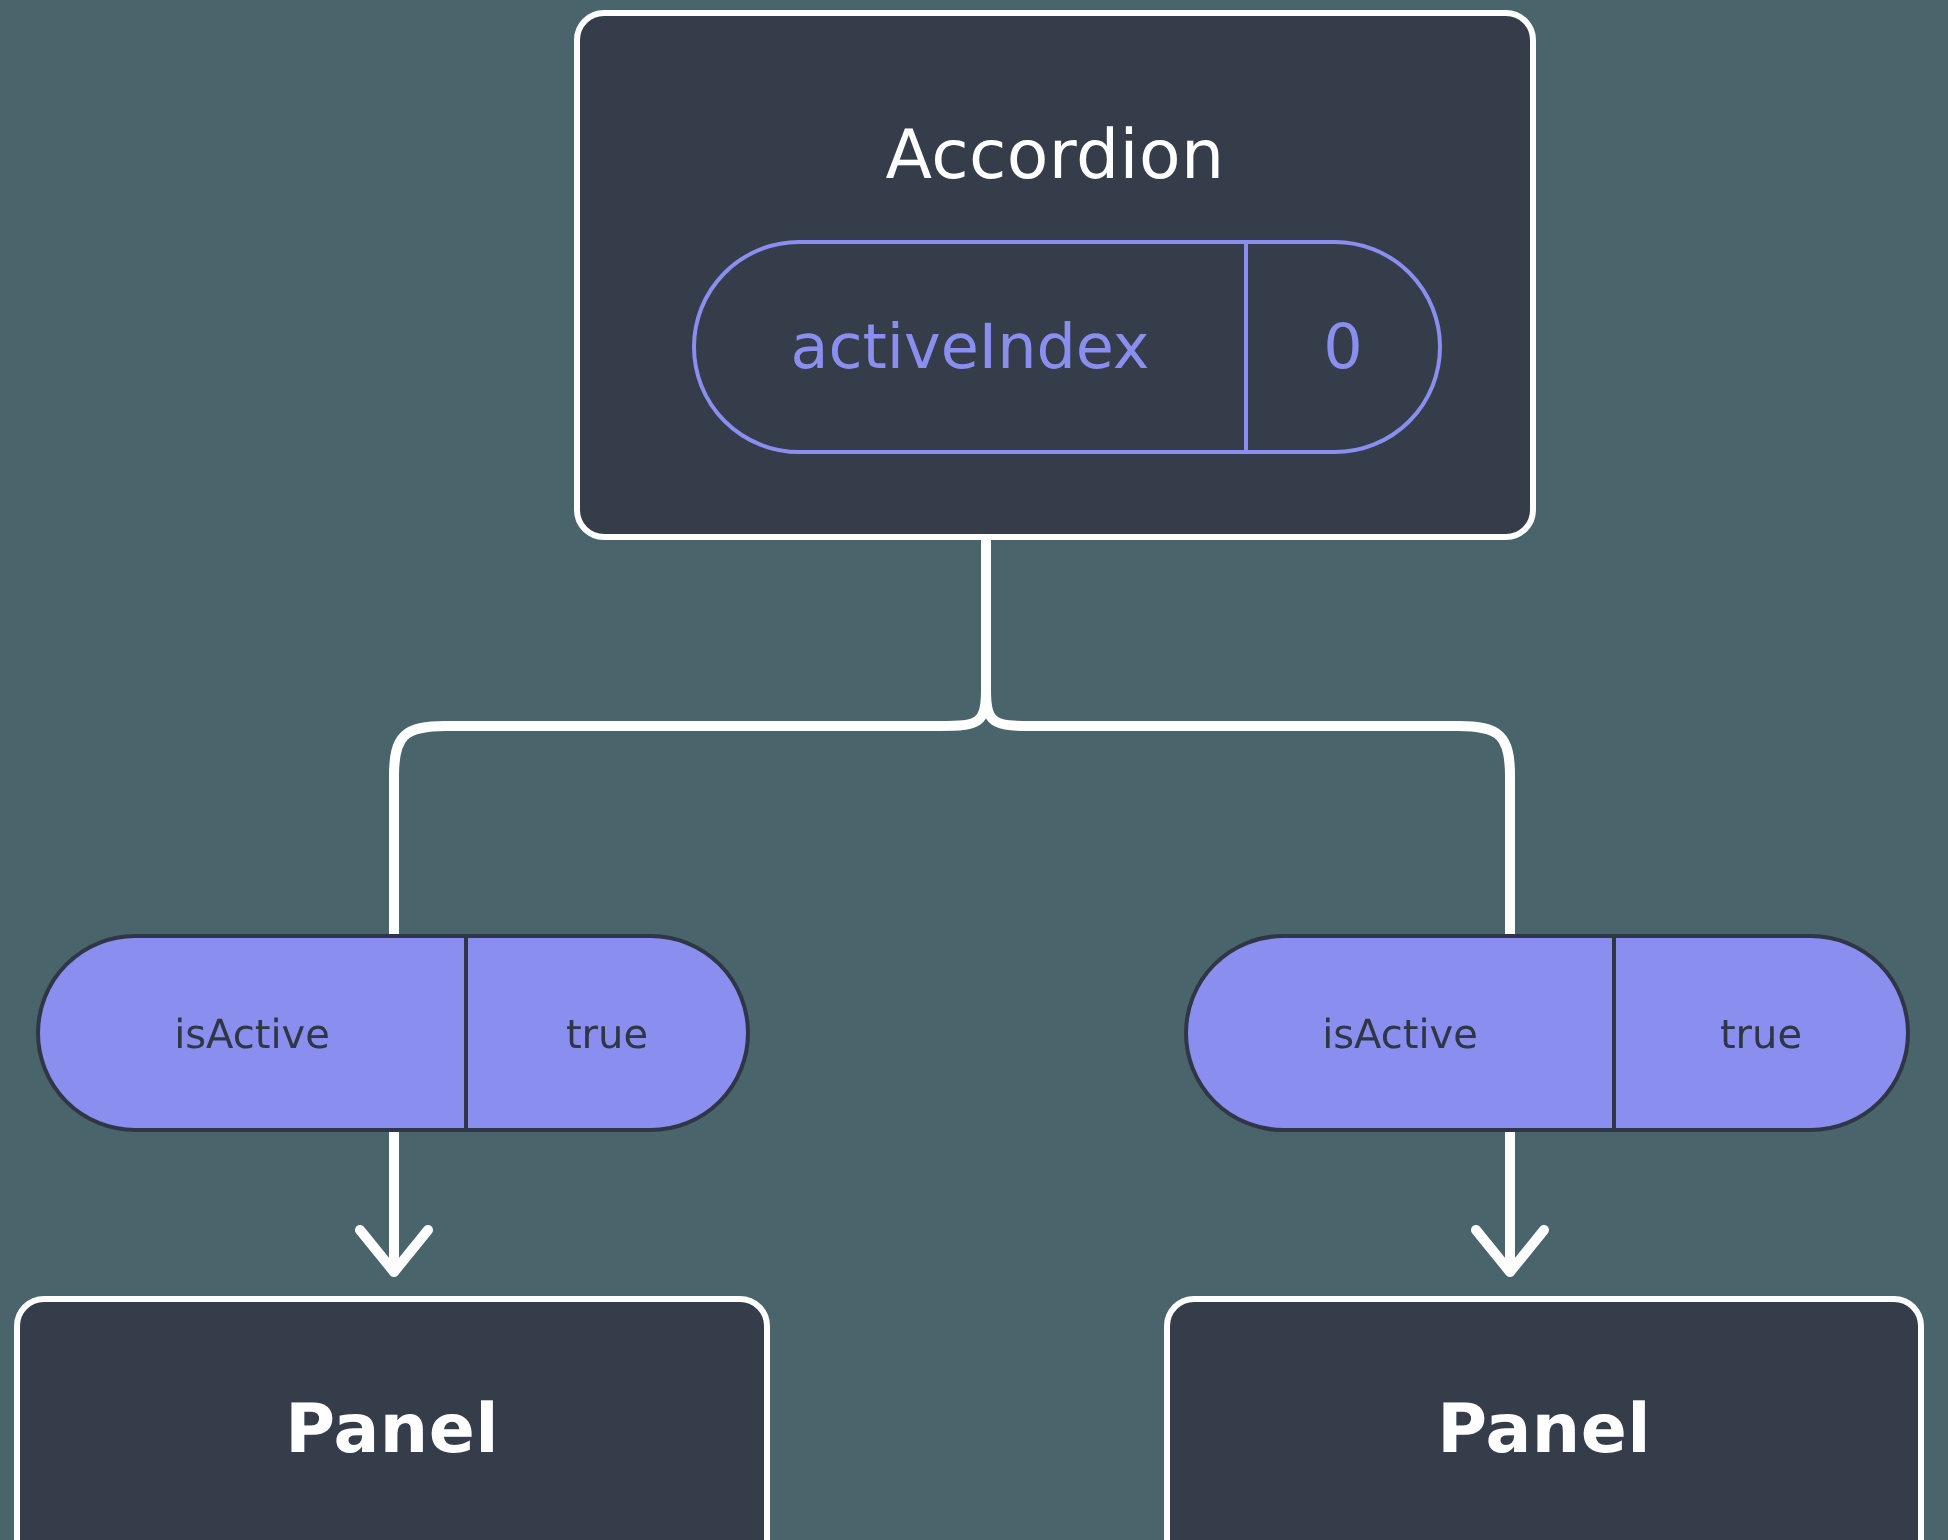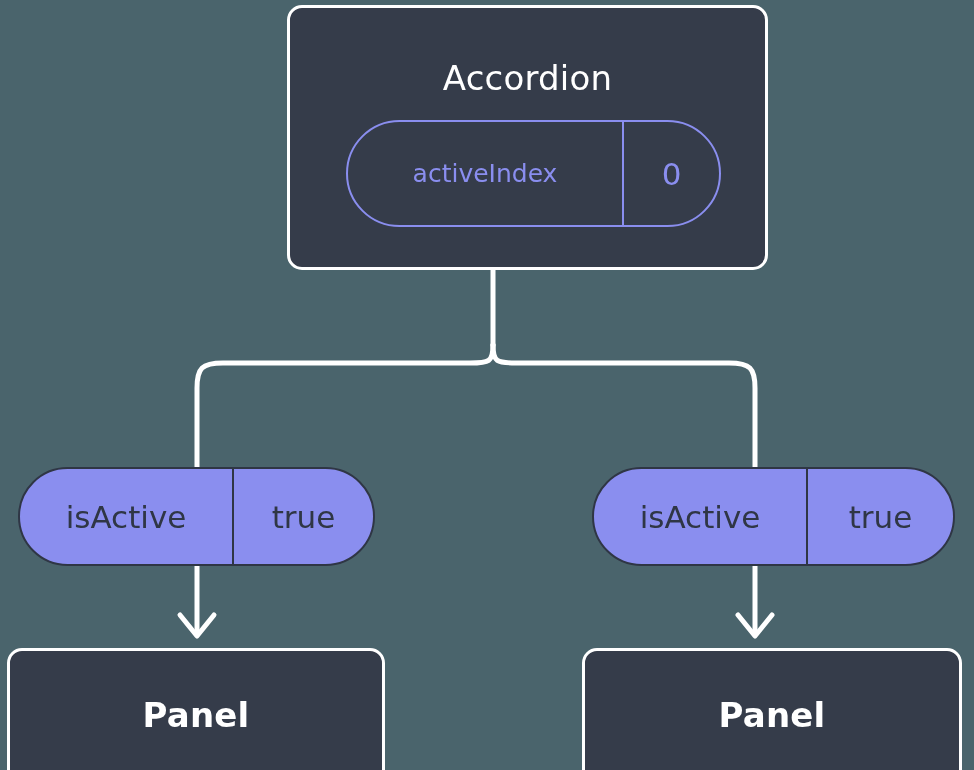--- a/index.html
+++ b/index.html
@@ -86,7 +86,7 @@
     align-items: center;
     justify-content: center;
     border-right: 2px solid #8a8eef;
-    font-size: 25px;
+    font-size: 31px;
     white-space: nowrap;
   }
   #state-pill .pill-val {

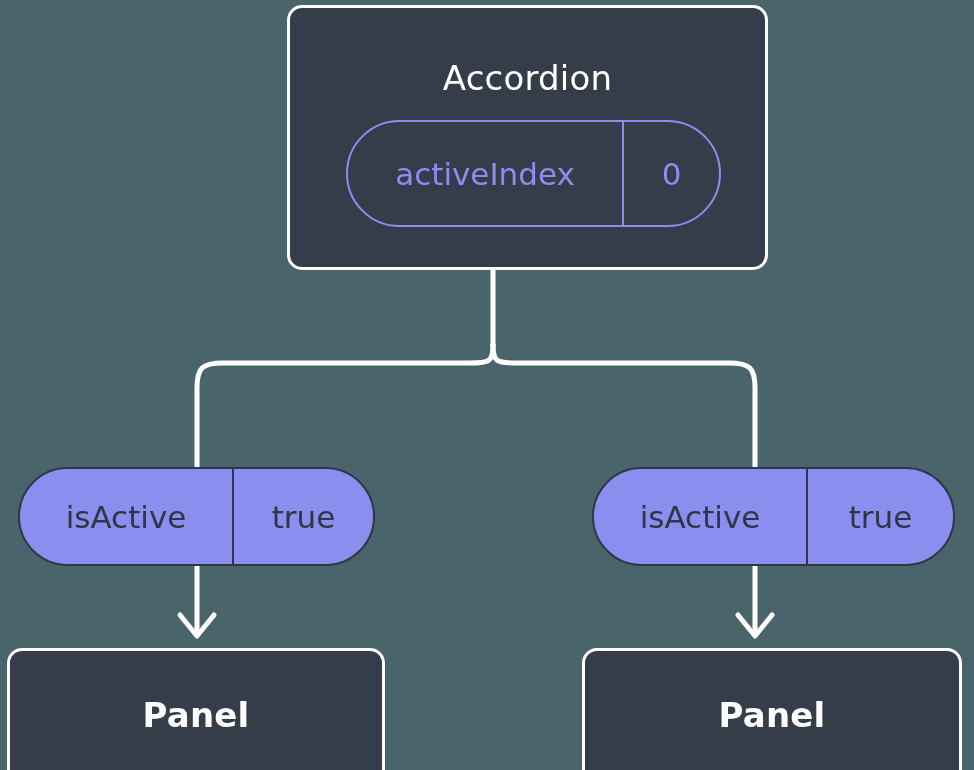--- a/index.html
+++ b/index.html
@@ -115,7 +115,7 @@
     display: flex;
     align-items: center;
     justify-content: center;
-    font-size: 31px;
+    font-size: 20px;
     white-space: nowrap;
   }
   .prop-pill .pill-key {

